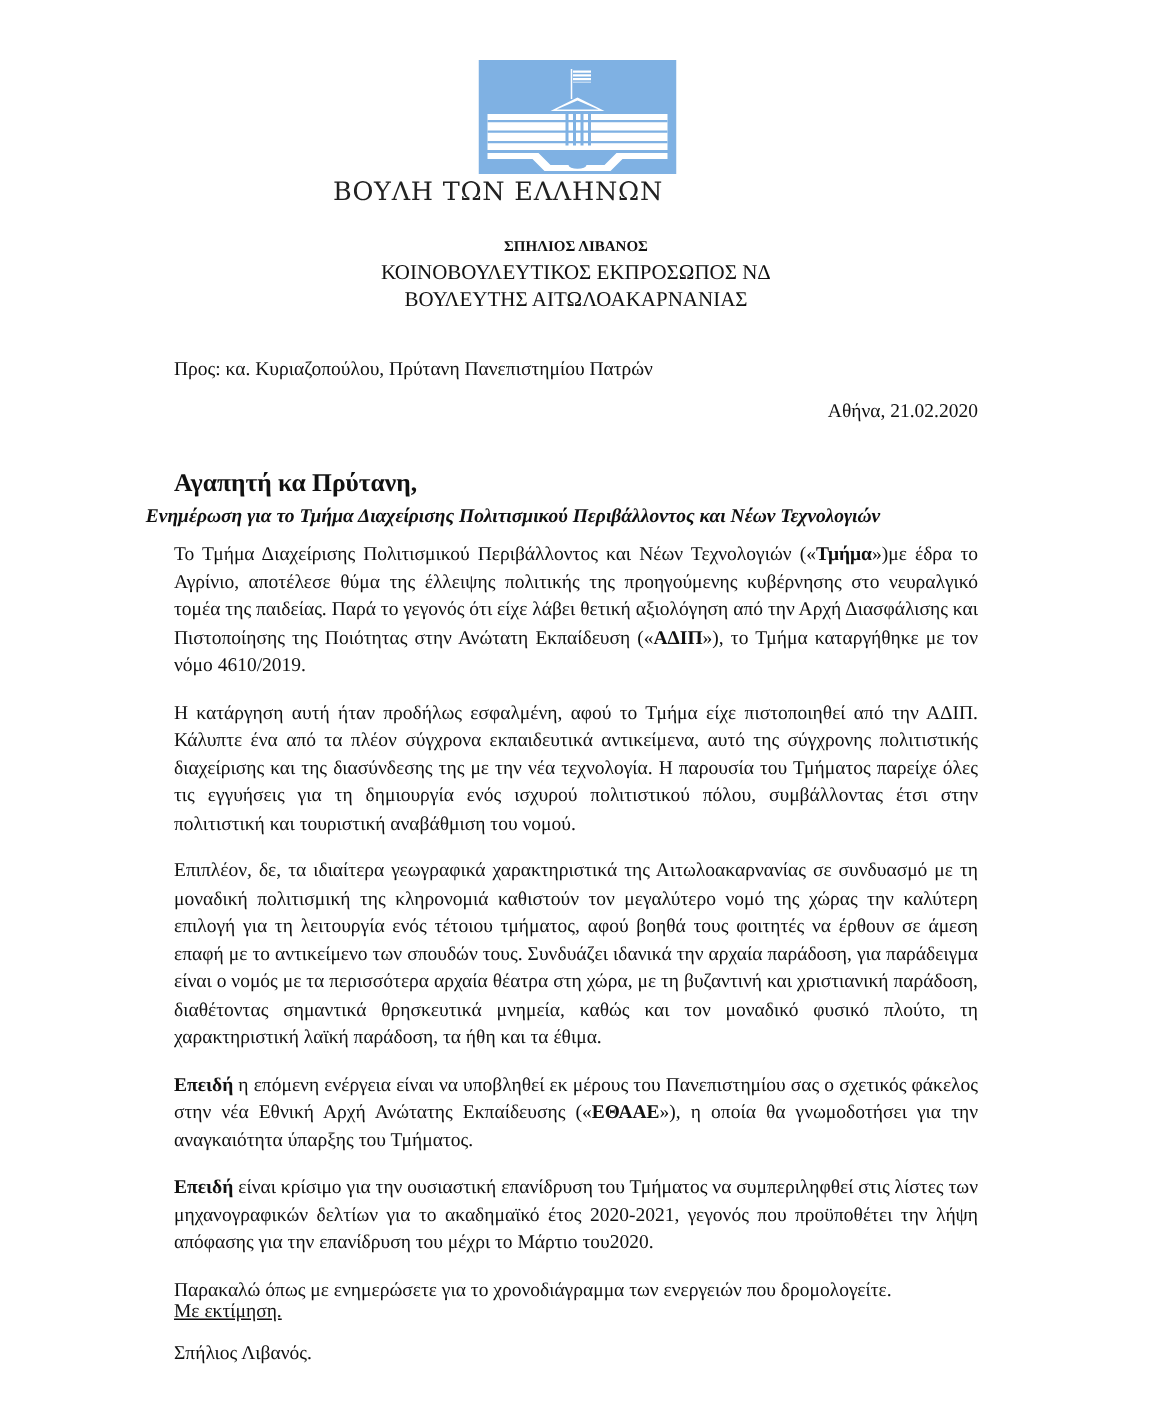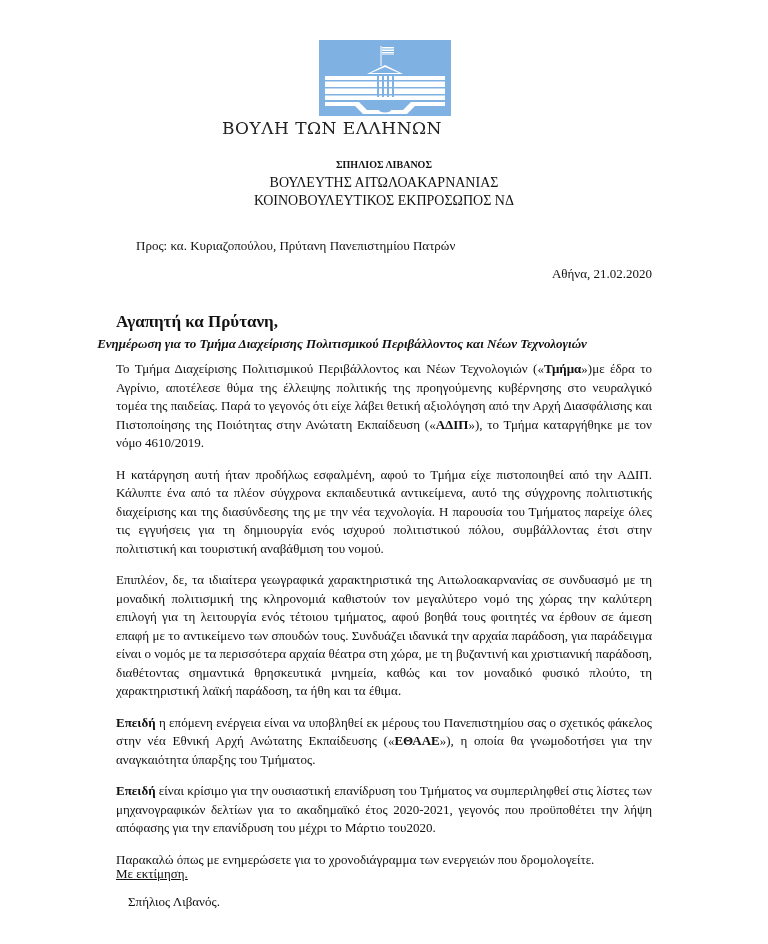--- a/index.html
+++ b/index.html
@@ -70,8 +70,8 @@
 
 <div class="header">
   <div class="name">ΣΠΗΛΙΟΣ ΛΙΒΑΝΟΣ</div>
+  <div>ΚΟΙΝΟΒΟΥΛΕΥΤΙΚΟΣ ΕΚΠΡΟΣΩΠΟΣ ΝΔ</div>
   <div>ΒΟΥΛΕΥΤΗΣ ΑΙΤΩΛΟΑΚΑΡΝΑΝΙΑΣ</div>
-  <div>ΚΟΙΝΟΒΟΥΛΕΥΤΙΚΟΣ ΕΚΠΡΟΣΩΠΟΣ ΝΔ</div>
 </div>
 
 <div class="recipient">Προς: κα. Κυριαζοπούλου, Πρύτανη Πανεπιστημίου Πατρών</div>

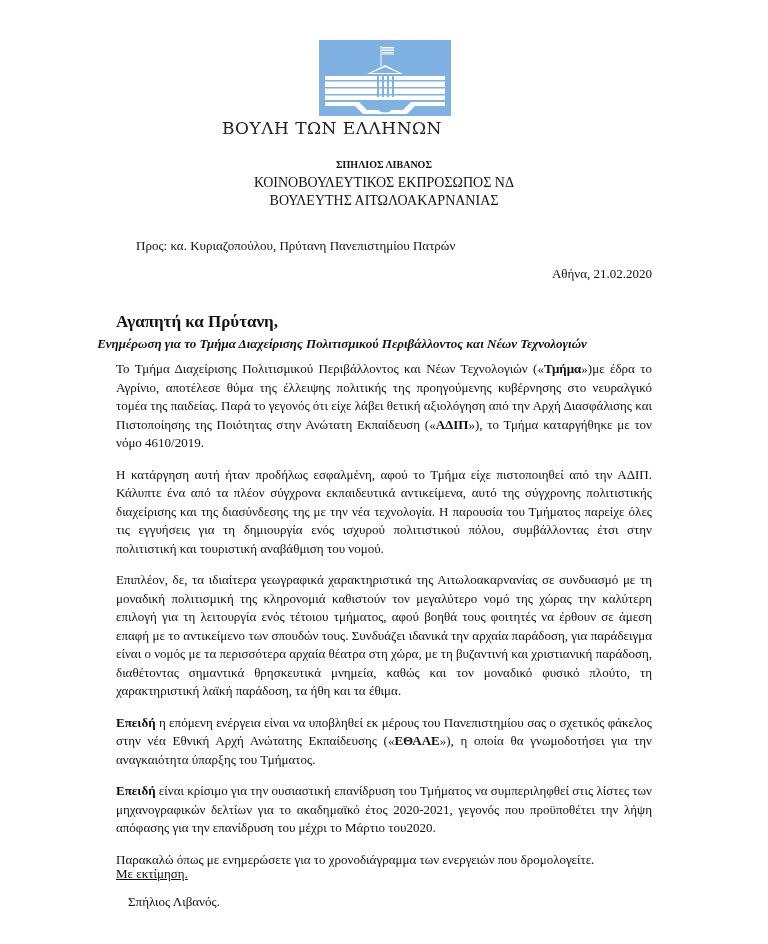--- a/index.html
+++ b/index.html
@@ -21,7 +21,7 @@
     font-size: 14px; line-height: 18px;
   }
   .header .name { font-weight: bold; font-size: 10px; }
-  .recipient { position: absolute; left: 116px; top: 238px; font-size: 13px; margin-left: 20px; }
+  .recipient { position: absolute; left: 116px; top: 238px; font-size: 13px; }
   .date { position: absolute; right: 116px; top: 266px; font-size: 13px; }
   .greeting { position: absolute; left: 116px; top: 312px; font-size: 17px; font-weight: bold; }
   .subject {

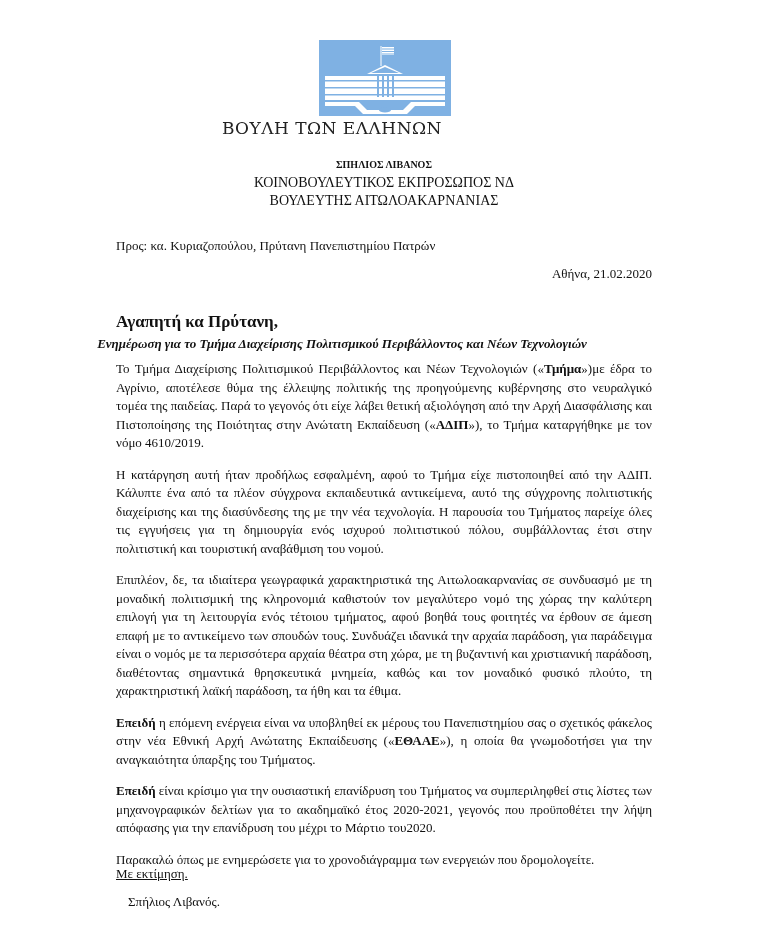--- a/index.html
+++ b/index.html
@@ -34,7 +34,7 @@
   }
   .body p { margin: 0 0 13px 0; }
   .closing { position: absolute; left: 116px; top: 866px; font-size: 13px; text-decoration: underline; }
-  .signature { position: absolute; left: 116px; top: 894px; font-size: 13px; margin-left: 12px; }
+  .signature { position: absolute; left: 116px; top: 894px; font-size: 13px; }
 </style>
 </head>
 <body>

